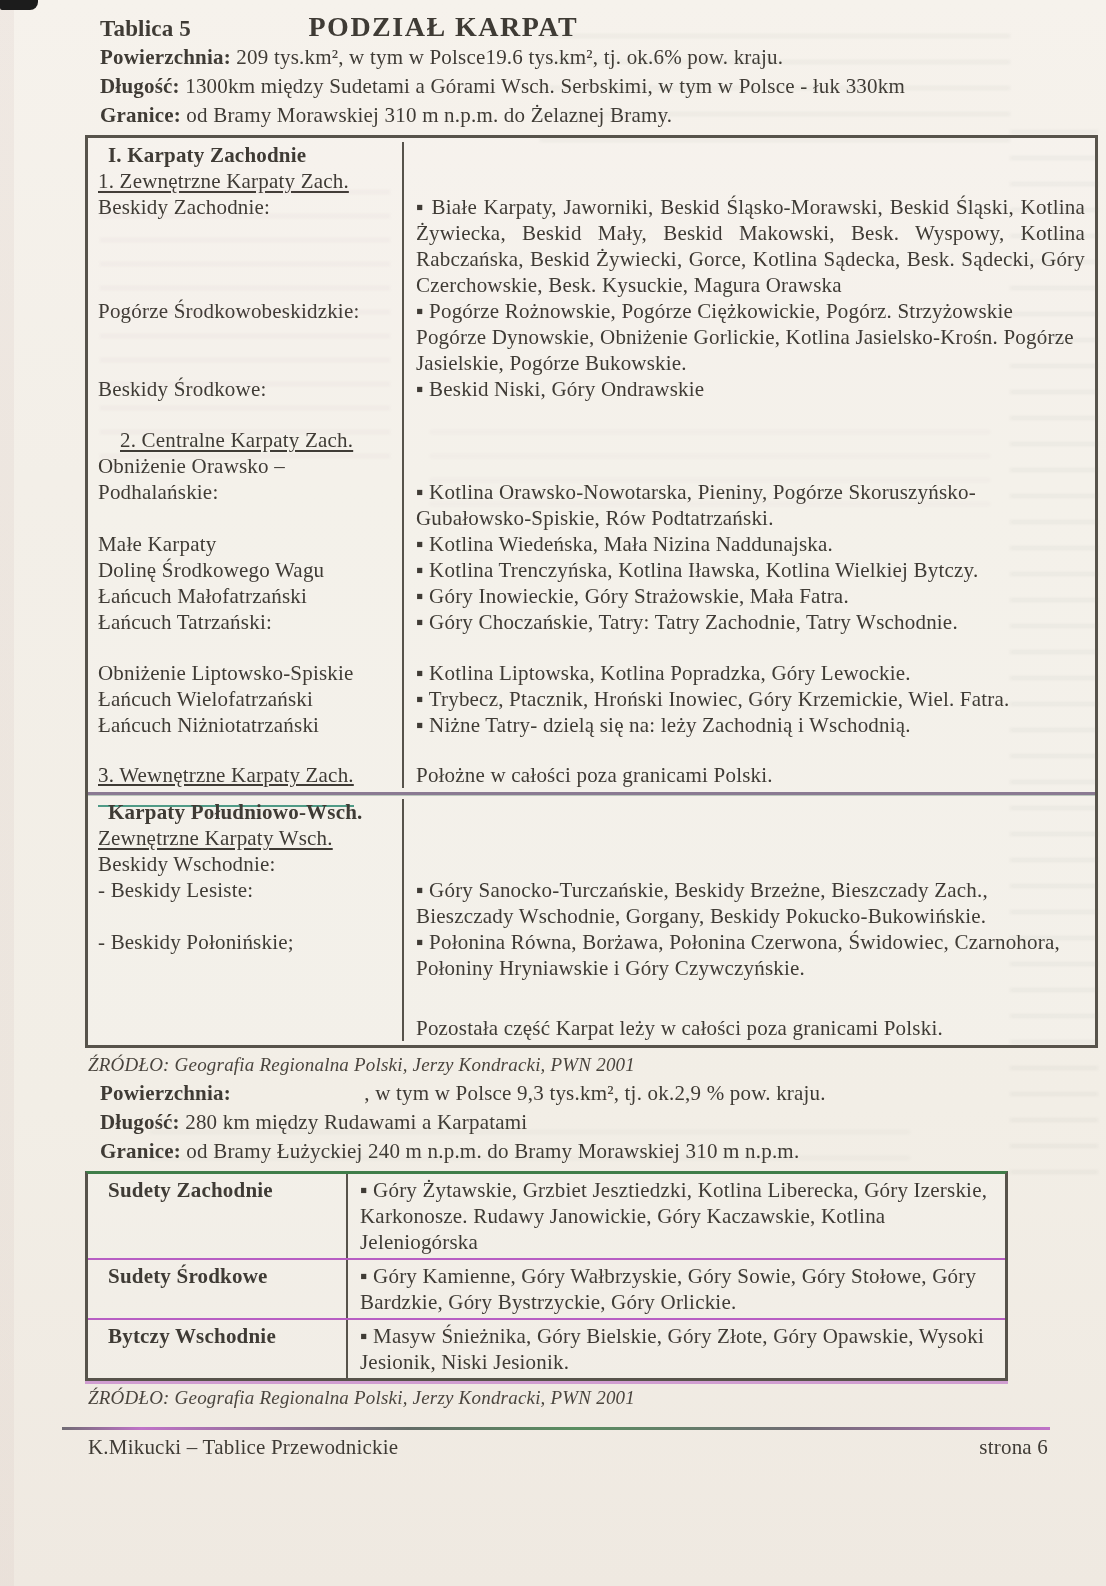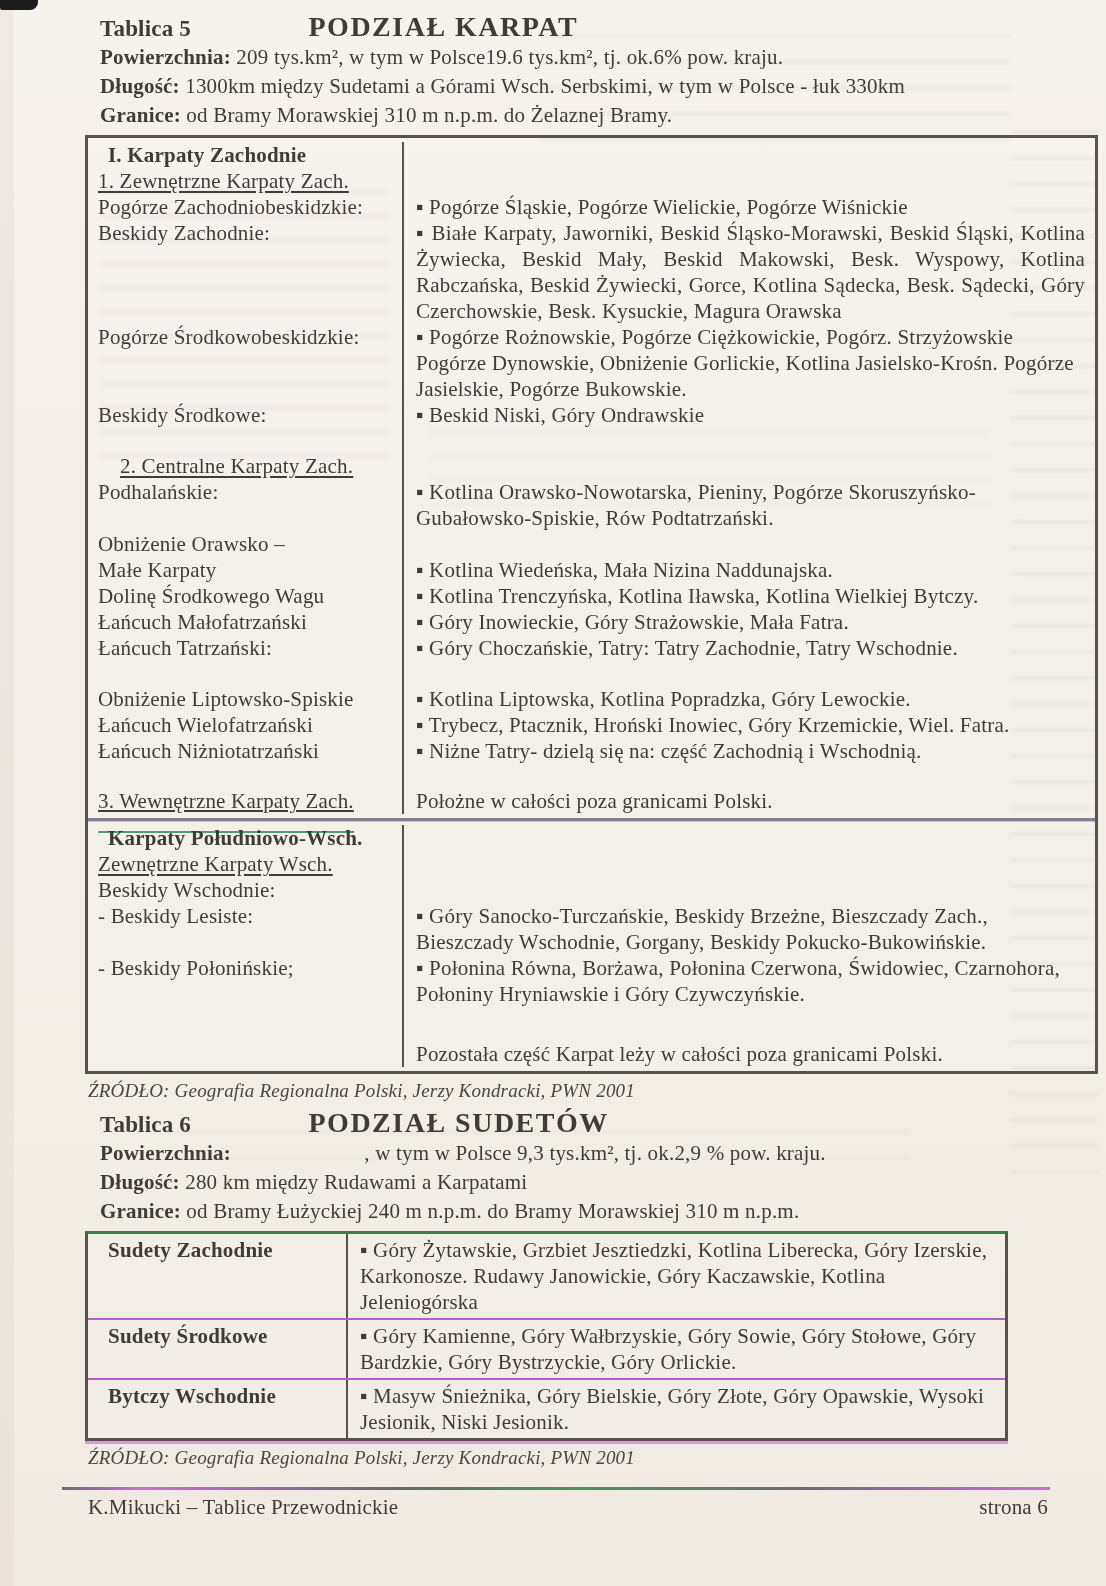--- a/index.html
+++ b/index.html
@@ -110,10 +110,6 @@
         <div class="rc"></div>
       </div>
       <div class="pair">
-        <div class="lc">Pogórze Zachodniobeskidzkie:</div>
-        <div class="rc">▪ Pogórze Śląskie, Pogórze Wielickie, Pogórze Wiśnickie</div>
-      </div>
-      <div class="pair">
         <div class="lc">Beskidy Zachodnie:</div>
         <div class="rc justify">▪ Białe Karpaty, Jaworniki, Beskid Śląsko-Morawski, Beskid Śląski, Kotlina Żywiecka, Beskid Mały, Beskid Makowski, Besk. Wyspowy, Kotlina Rabczańska, Beskid Żywiecki, Gorce, Kotlina Sądecka, Besk. Sądecki, Góry Czerchowskie, Besk. Kysuckie, Magura Orawska</div>
       </div>

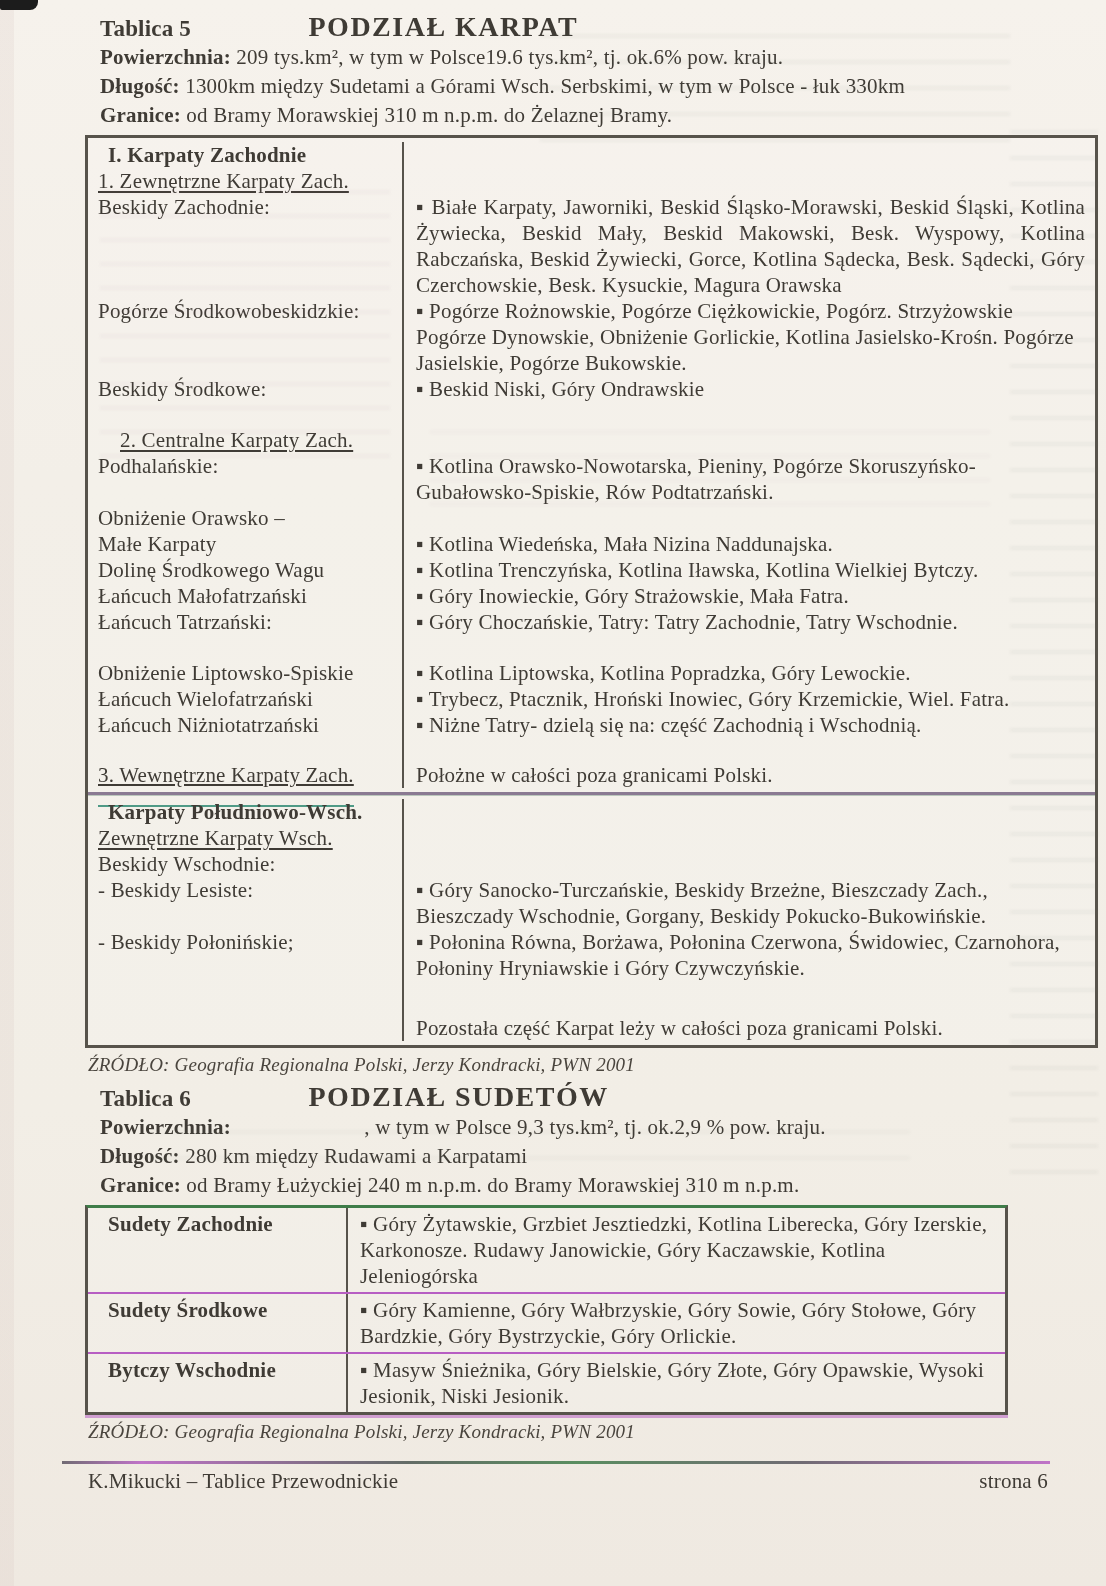--- a/index.html
+++ b/index.html
@@ -126,12 +126,12 @@
         <div class="rc"></div>
       </div>
       <div class="pair">
+        <div class="lc">Obniżenie Orawsko –</div>
+        <div class="rc"></div>
+      </div>
+      <div class="pair">
         <div class="lc">Podhalańskie:</div>
         <div class="rc">▪ Kotlina Orawsko-Nowotarska, Pieniny, Pogórze Skoruszyńsko-Gubałowsko-Spiskie, Rów Podtatrzański.</div>
-      </div>
-      <div class="pair">
-        <div class="lc">Obniżenie Orawsko –</div>
-        <div class="rc"></div>
       </div>
       <div class="pair">
         <div class="lc">Małe Karpaty</div>

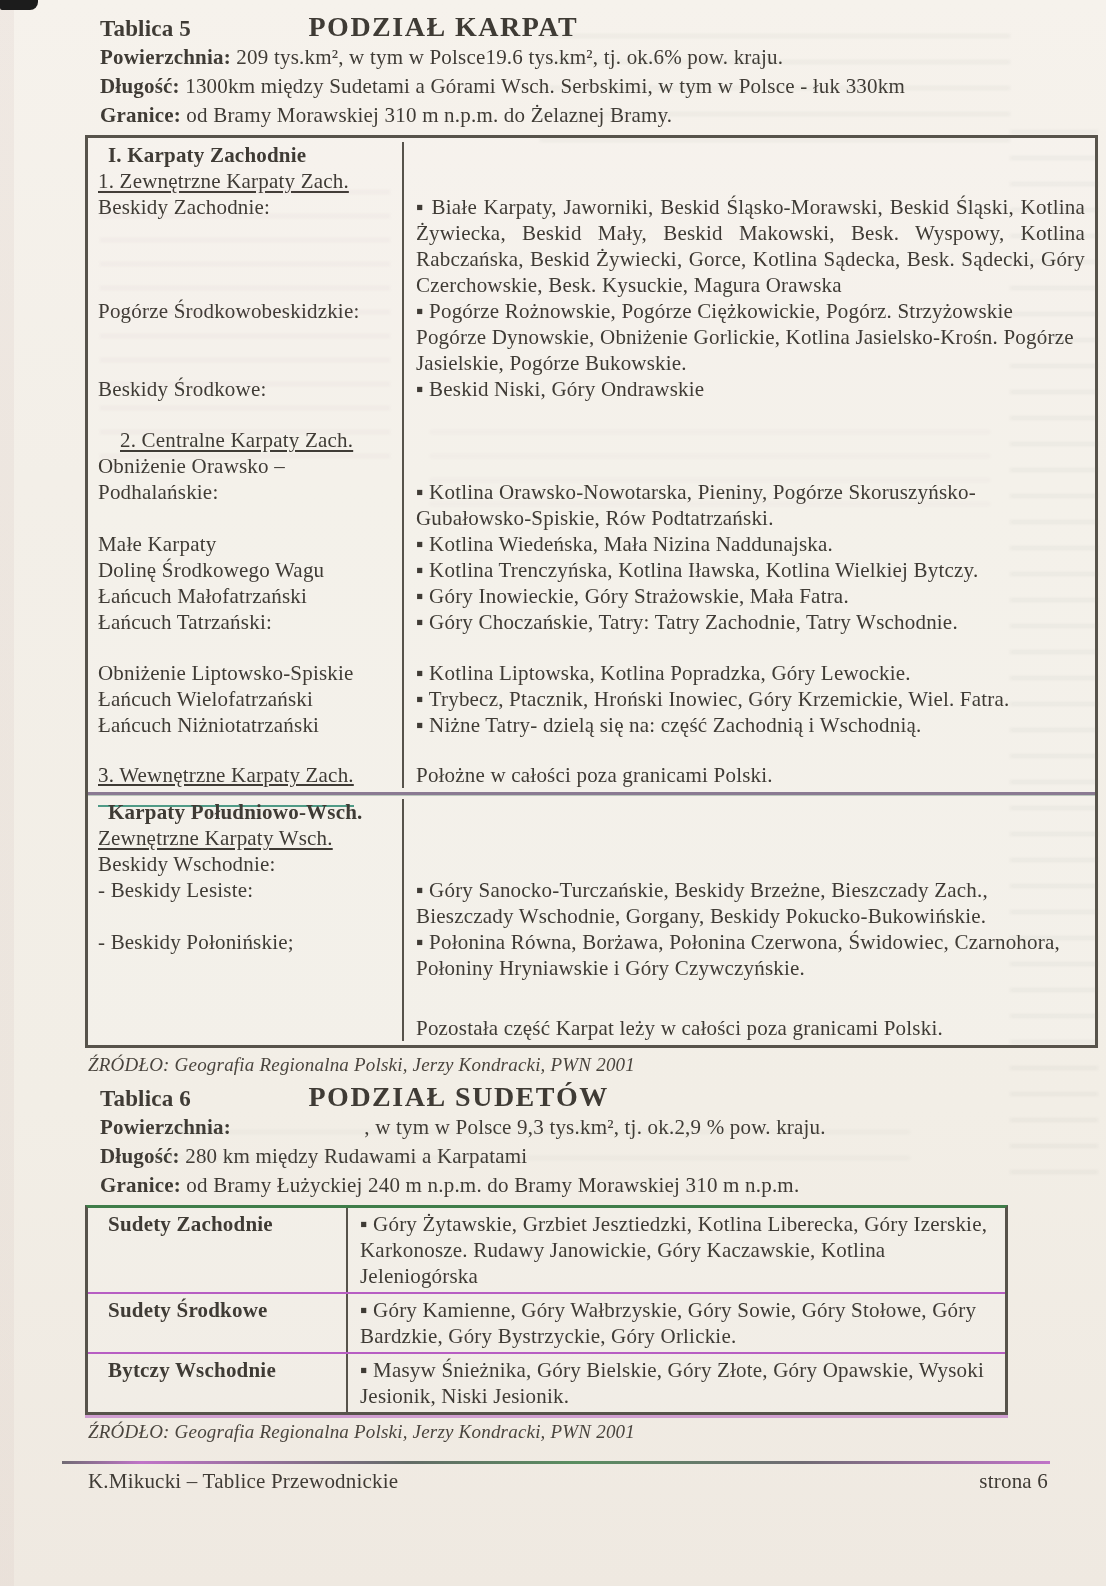--- a/index.html
+++ b/index.html
@@ -159,7 +159,7 @@
       </div>
       <div class="pair">
         <div class="lc">Łańcuch Niżniotatrzański</div>
-        <div class="rc">▪ Niżne Tatry- dzielą się na: część Zachodnią i Wschodnią.</div>
+        <div class="rc">▪ Niżne Tatry- dzielą się na: leży Zachodnią i Wschodnią.</div>
       </div>
       <div class="pair">
         <div class="lc" style="padding-top:24px;"><span class="u-teal"><span>3. Wewnętrzne Karpaty Zach.</span></span></div>

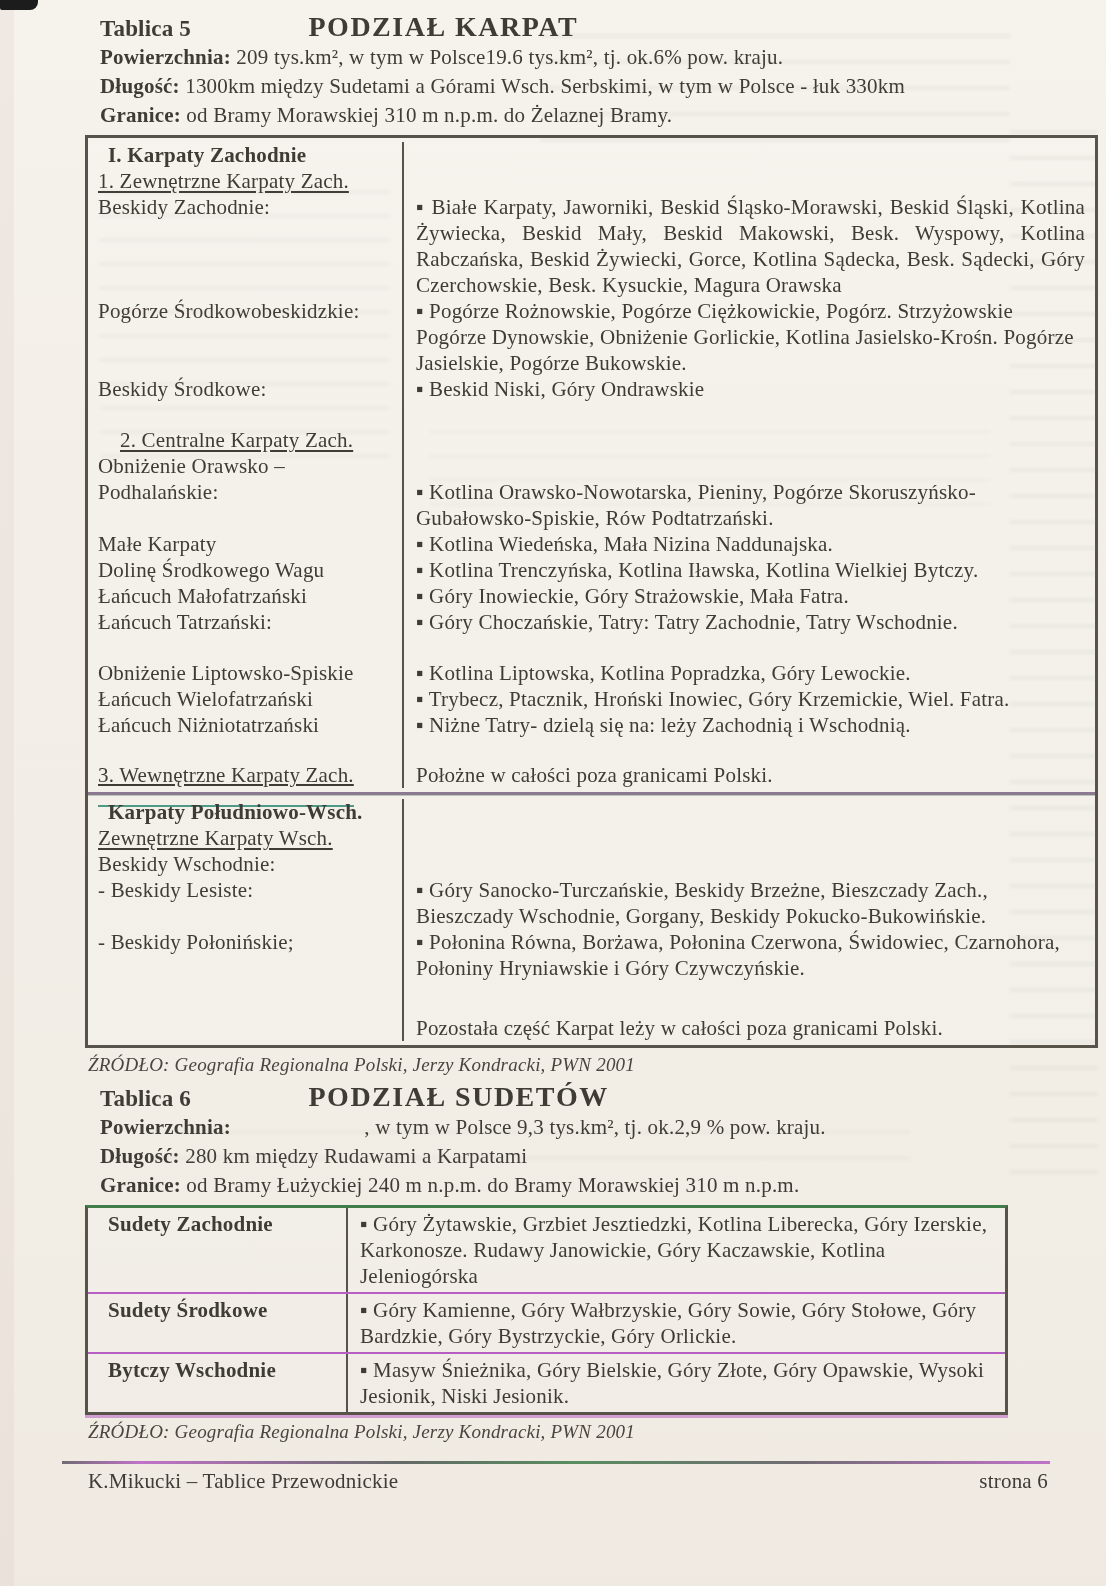--- a/index.html
+++ b/index.html
@@ -199,10 +199,6 @@
 
   <div class="source">ŹRÓDŁO:  Geografia Regionalna Polski, Jerzy  Kondracki, PWN 2001</div>
 
-  <div class="t-head t-head2">
-    <span class="t-label">Tablica 6</span>
-    <span class="t-title">PODZIAŁ SUDETÓW</span>
-  </div>
   <div class="meta-line">
     <span class="lab">Powierzchnia:</span><span class="meta-gap"></span>
     <span>, w tym w Polsce 9,3 tys.km²,  tj. ok.2,9 % pow. kraju.</span>

